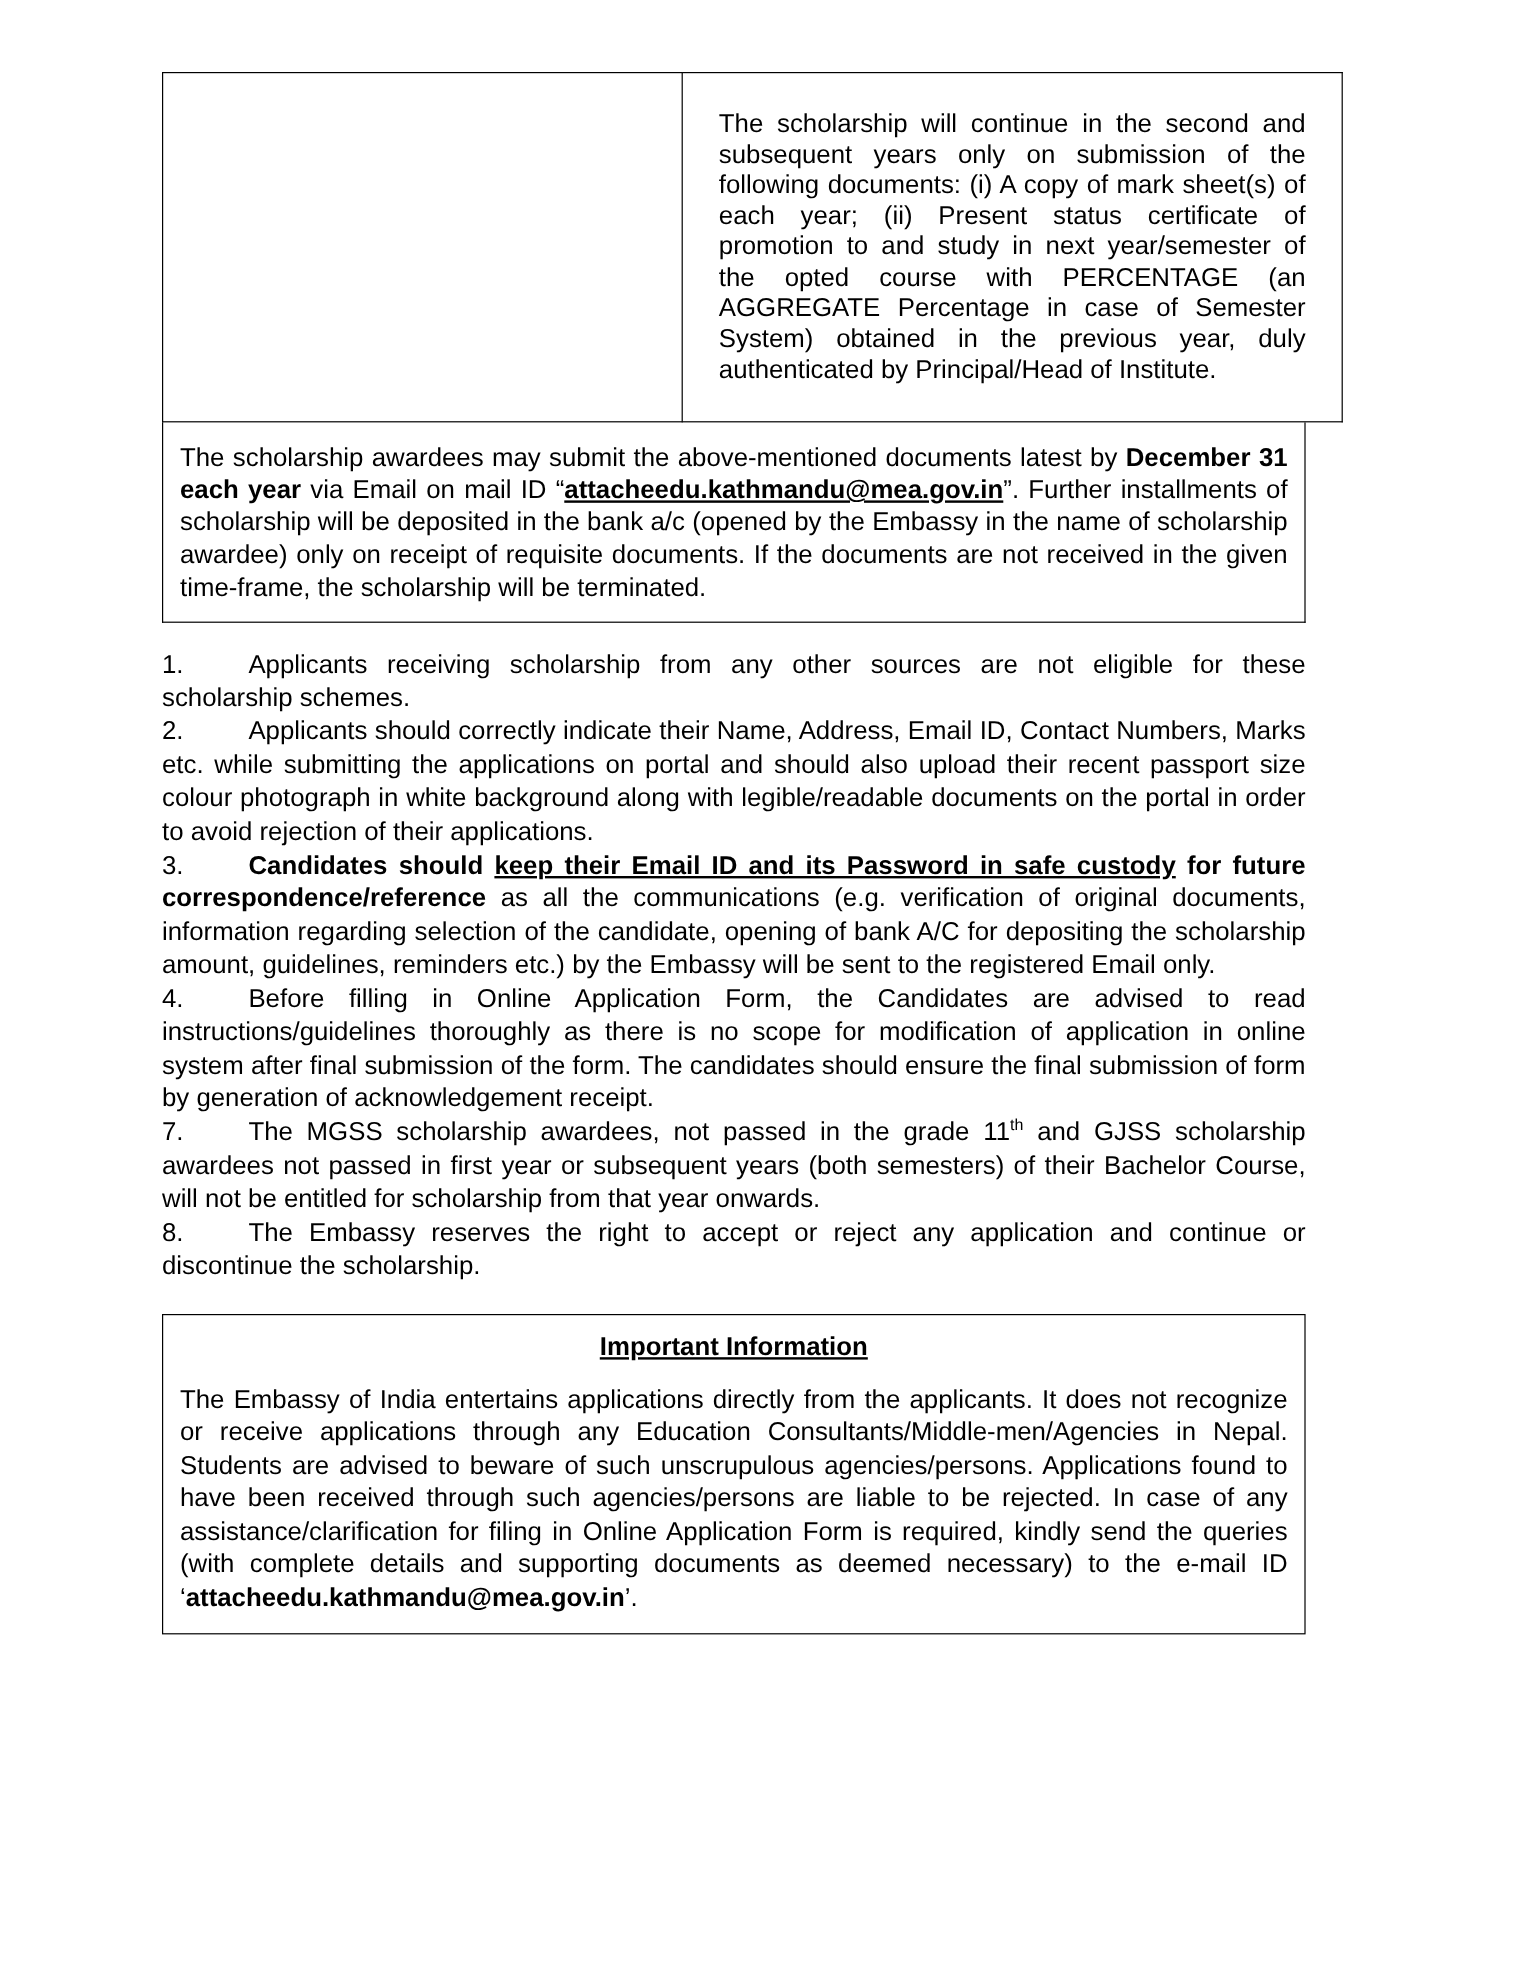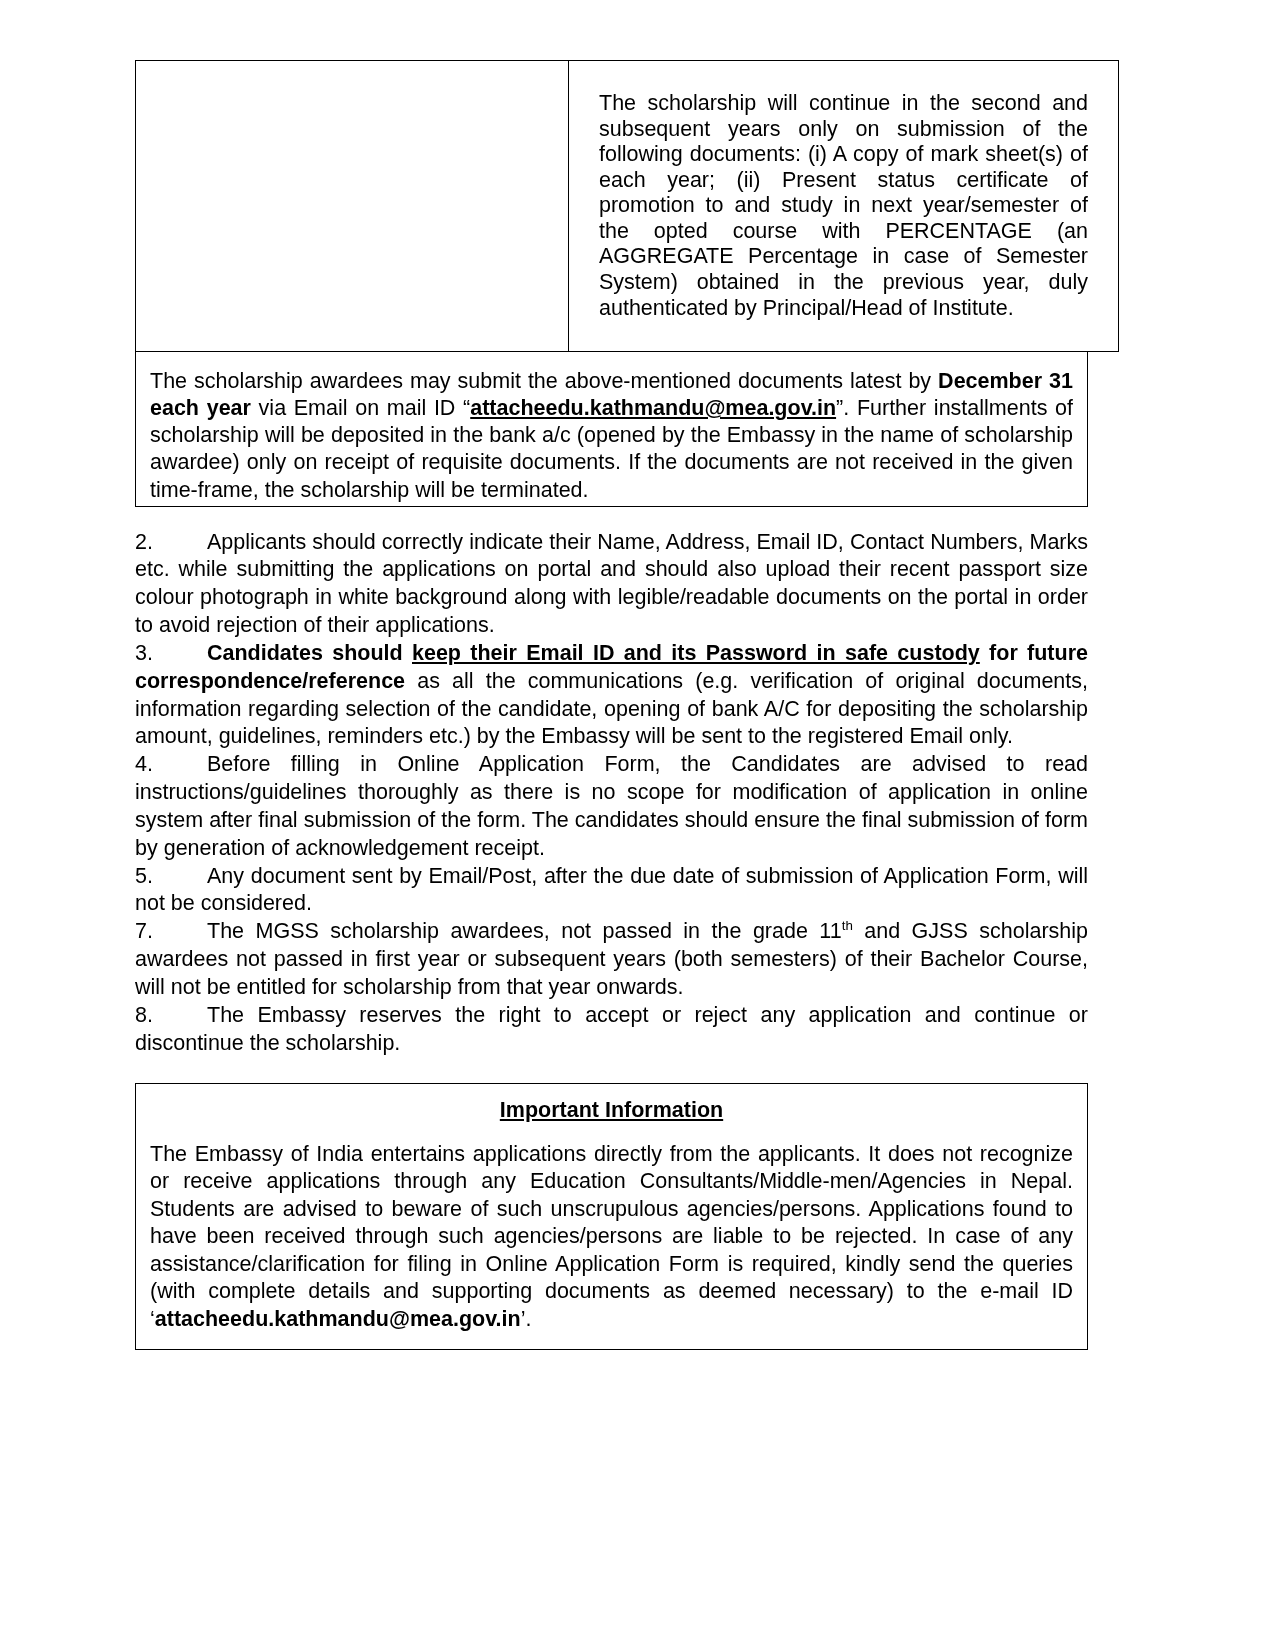--- a/index.html
+++ b/index.html
@@ -62,7 +62,7 @@
     border: 1px solid #000000;
     border-top: none;
     box-sizing: border-box;
-    padding: 16px 14px 2px 14px;
+    padding: 16px 14px 14px 14px;
     font-size: 21.5px;
     line-height: 1.26;
   }

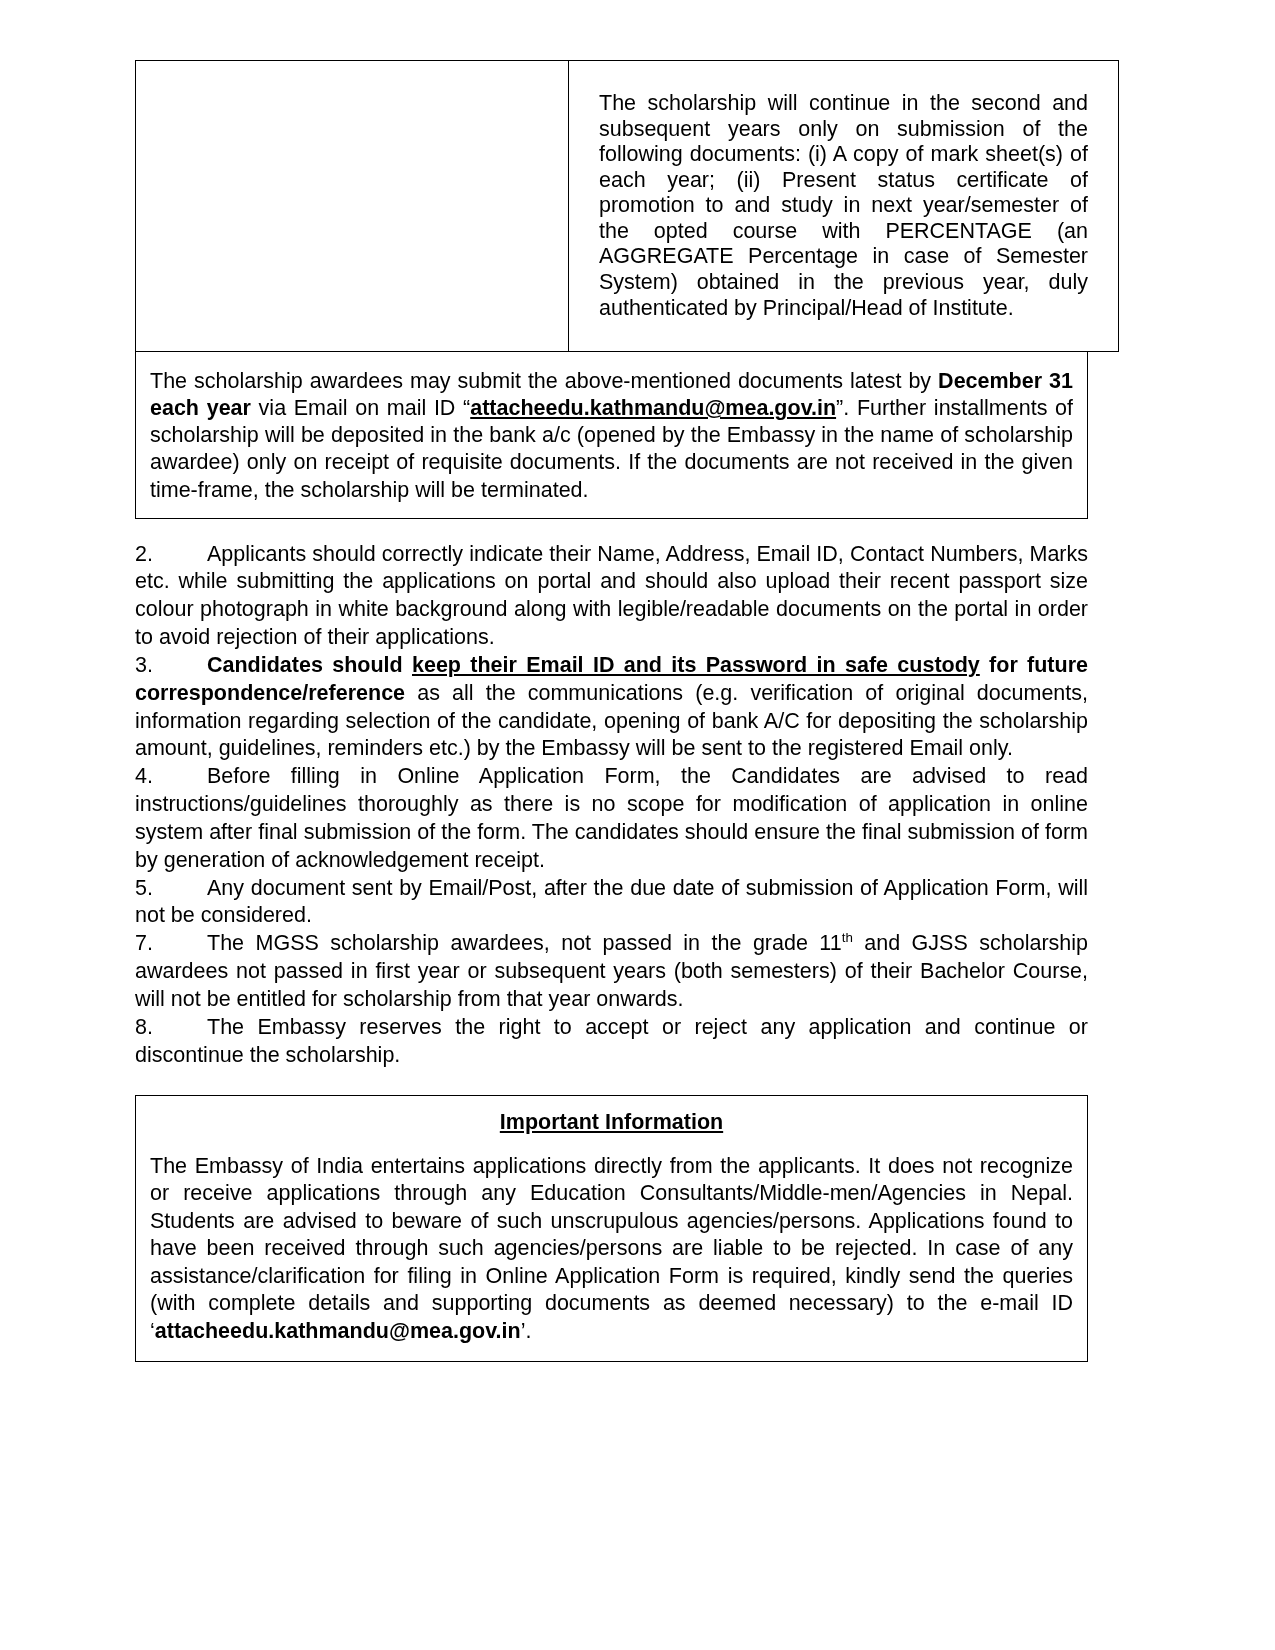--- a/index.html
+++ b/index.html
@@ -145,6 +145,7 @@
   <div class="note-block">
 
 
+    <p class="note-item"><span class="num">1.</span><span>Applicants receiving scholarship from any other sources are not eligible for these scholarship schemes.</span></p>
 
     <p class="note-item"><span class="num">2.</span><span>Applicants should correctly indicate their Name, Address, Email ID, Contact Numbers, Marks etc. while submitting the applications on portal and should also upload their recent passport size colour photograph in white background along with legible/readable documents on the portal in order to avoid rejection of their applications.</span></p>
 

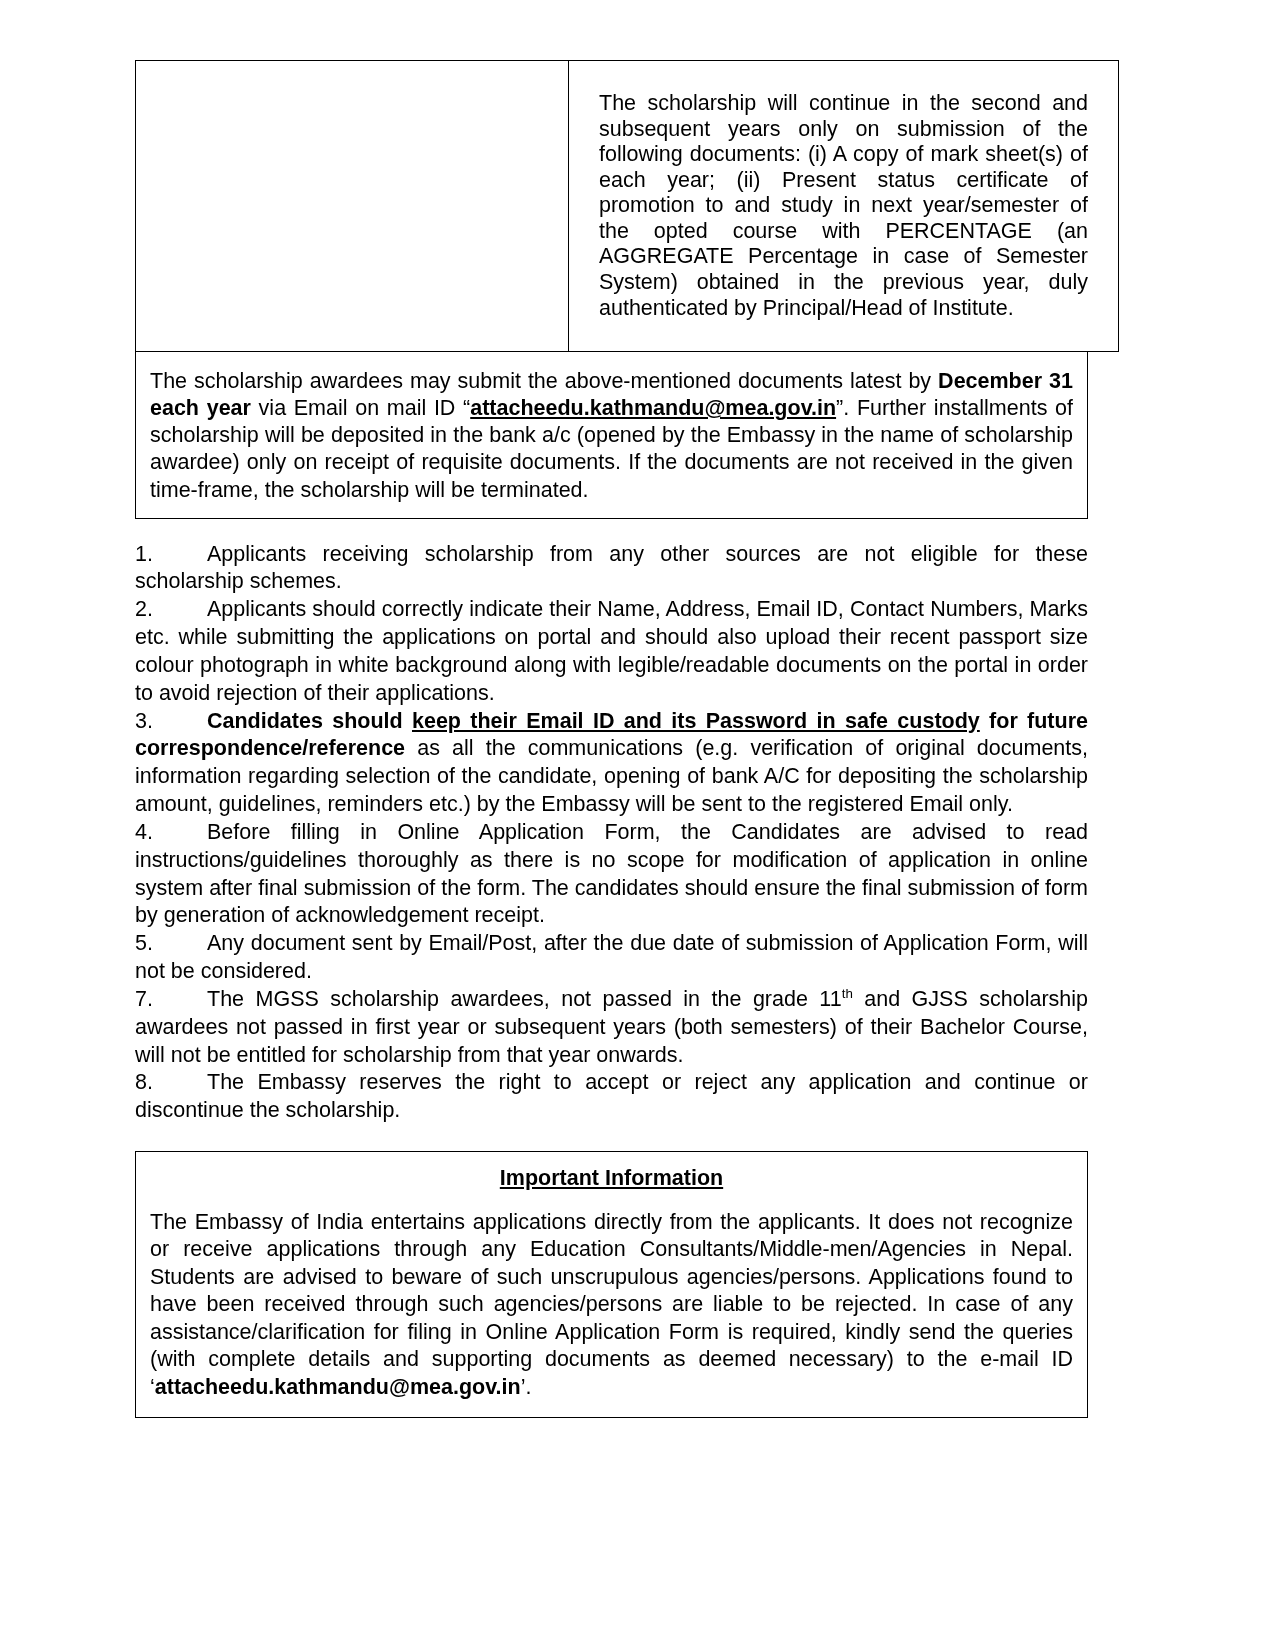--- a/index.html
+++ b/index.html
@@ -153,7 +153,6 @@
 
     <p class="note-item"><span class="num">4.</span><span>Before filling in Online Application Form, the Candidates are advised to read instructions/guidelines thoroughly as there is no scope for modification of application in online system after final submission of the form. The candidates should ensure the final submission of form by generation of acknowledgement receipt.</span></p>
 
-    <p class="note-item"><span class="num">5.</span><span>Any document sent by Email/Post, after the due date of submission of Application Form, will not be considered.</span></p>
 
 
     <p class="note-item"><span class="num">7.</span><span>The MGSS scholarship awardees, not passed in the grade 11</span><sup>th</sup><span> and GJSS scholarship awardees not passed in first year or subsequent years (both semesters) of their Bachelor Course, will not be entitled for scholarship from that year onwards.</span></p>

